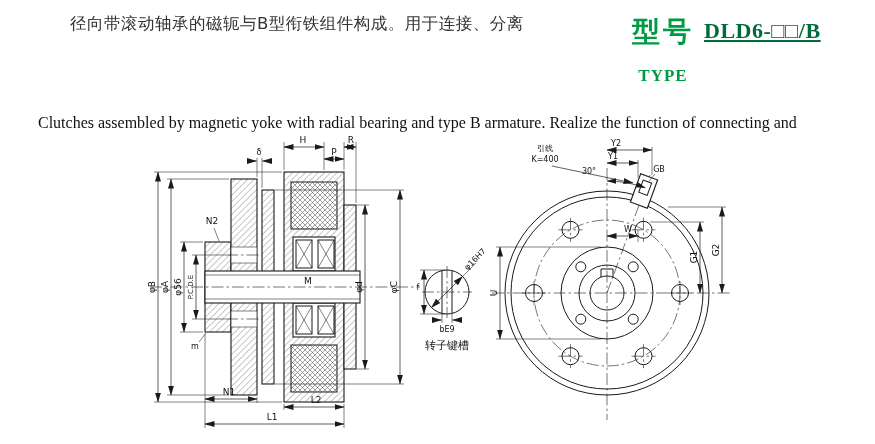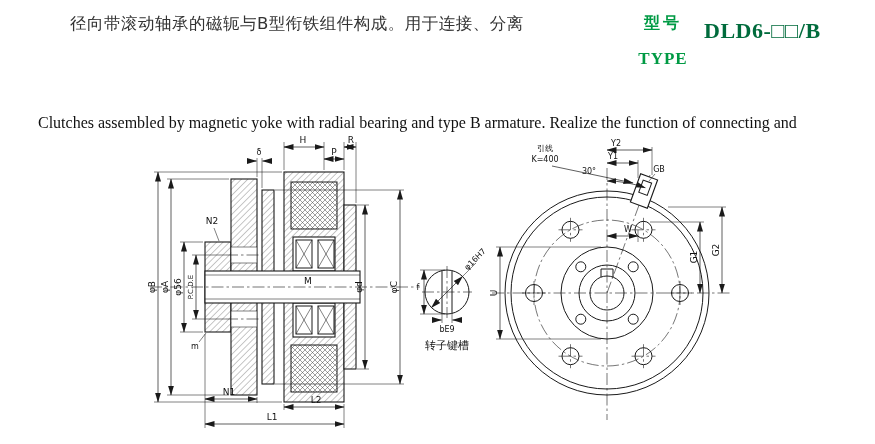--- a/index.html
+++ b/index.html
@@ -12,7 +12,7 @@
 
   .type-block { position:absolute; left:626px; top:13px; width:74px; text-align:center;
         font-family:"Liberation Serif",serif; font-weight:bold; color:#009A44; }
-  .type-cn { font-size:16px; letter-spacing:3px; font-family:Liberation Sans, sans-serif; }
+  .type-cn { font-size:28px; letter-spacing:3px; font-family:Liberation Sans, sans-serif; }
   .type-en { font-size:17px; margin-top:15px; letter-spacing:1px; }
 
   .model { position:absolute; left:704px; top:18px;

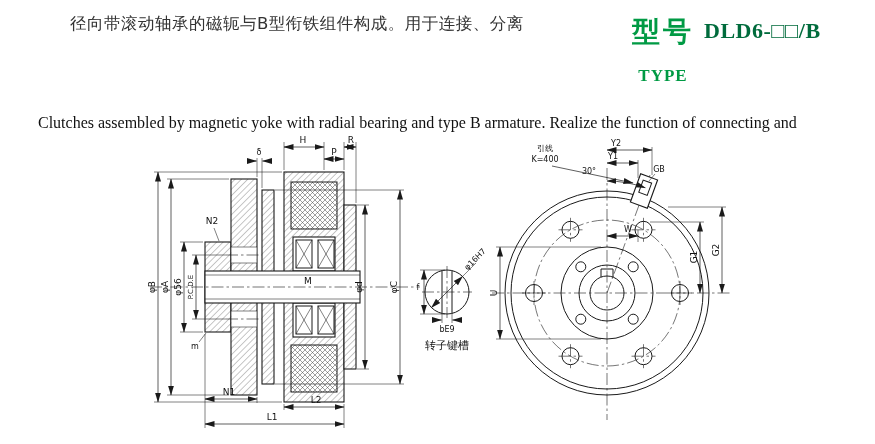--- a/index.html
+++ b/index.html
@@ -17,7 +17,7 @@
 
   .model { position:absolute; left:704px; top:18px;
         font-family:"Liberation Serif",serif; font-weight:bold; font-size:22px;
-        color:#006B3C; letter-spacing:0.5px; }
+        color:#006B3C; letter-spacing:0.5px;text-decoration:underline; }
 
   .en { position:absolute; left:38px; top:64px; width:828px;
         font-family:"Liberation Serif",serif; font-size:16px; line-height:26px; color:#111;margin-top:46px; }

